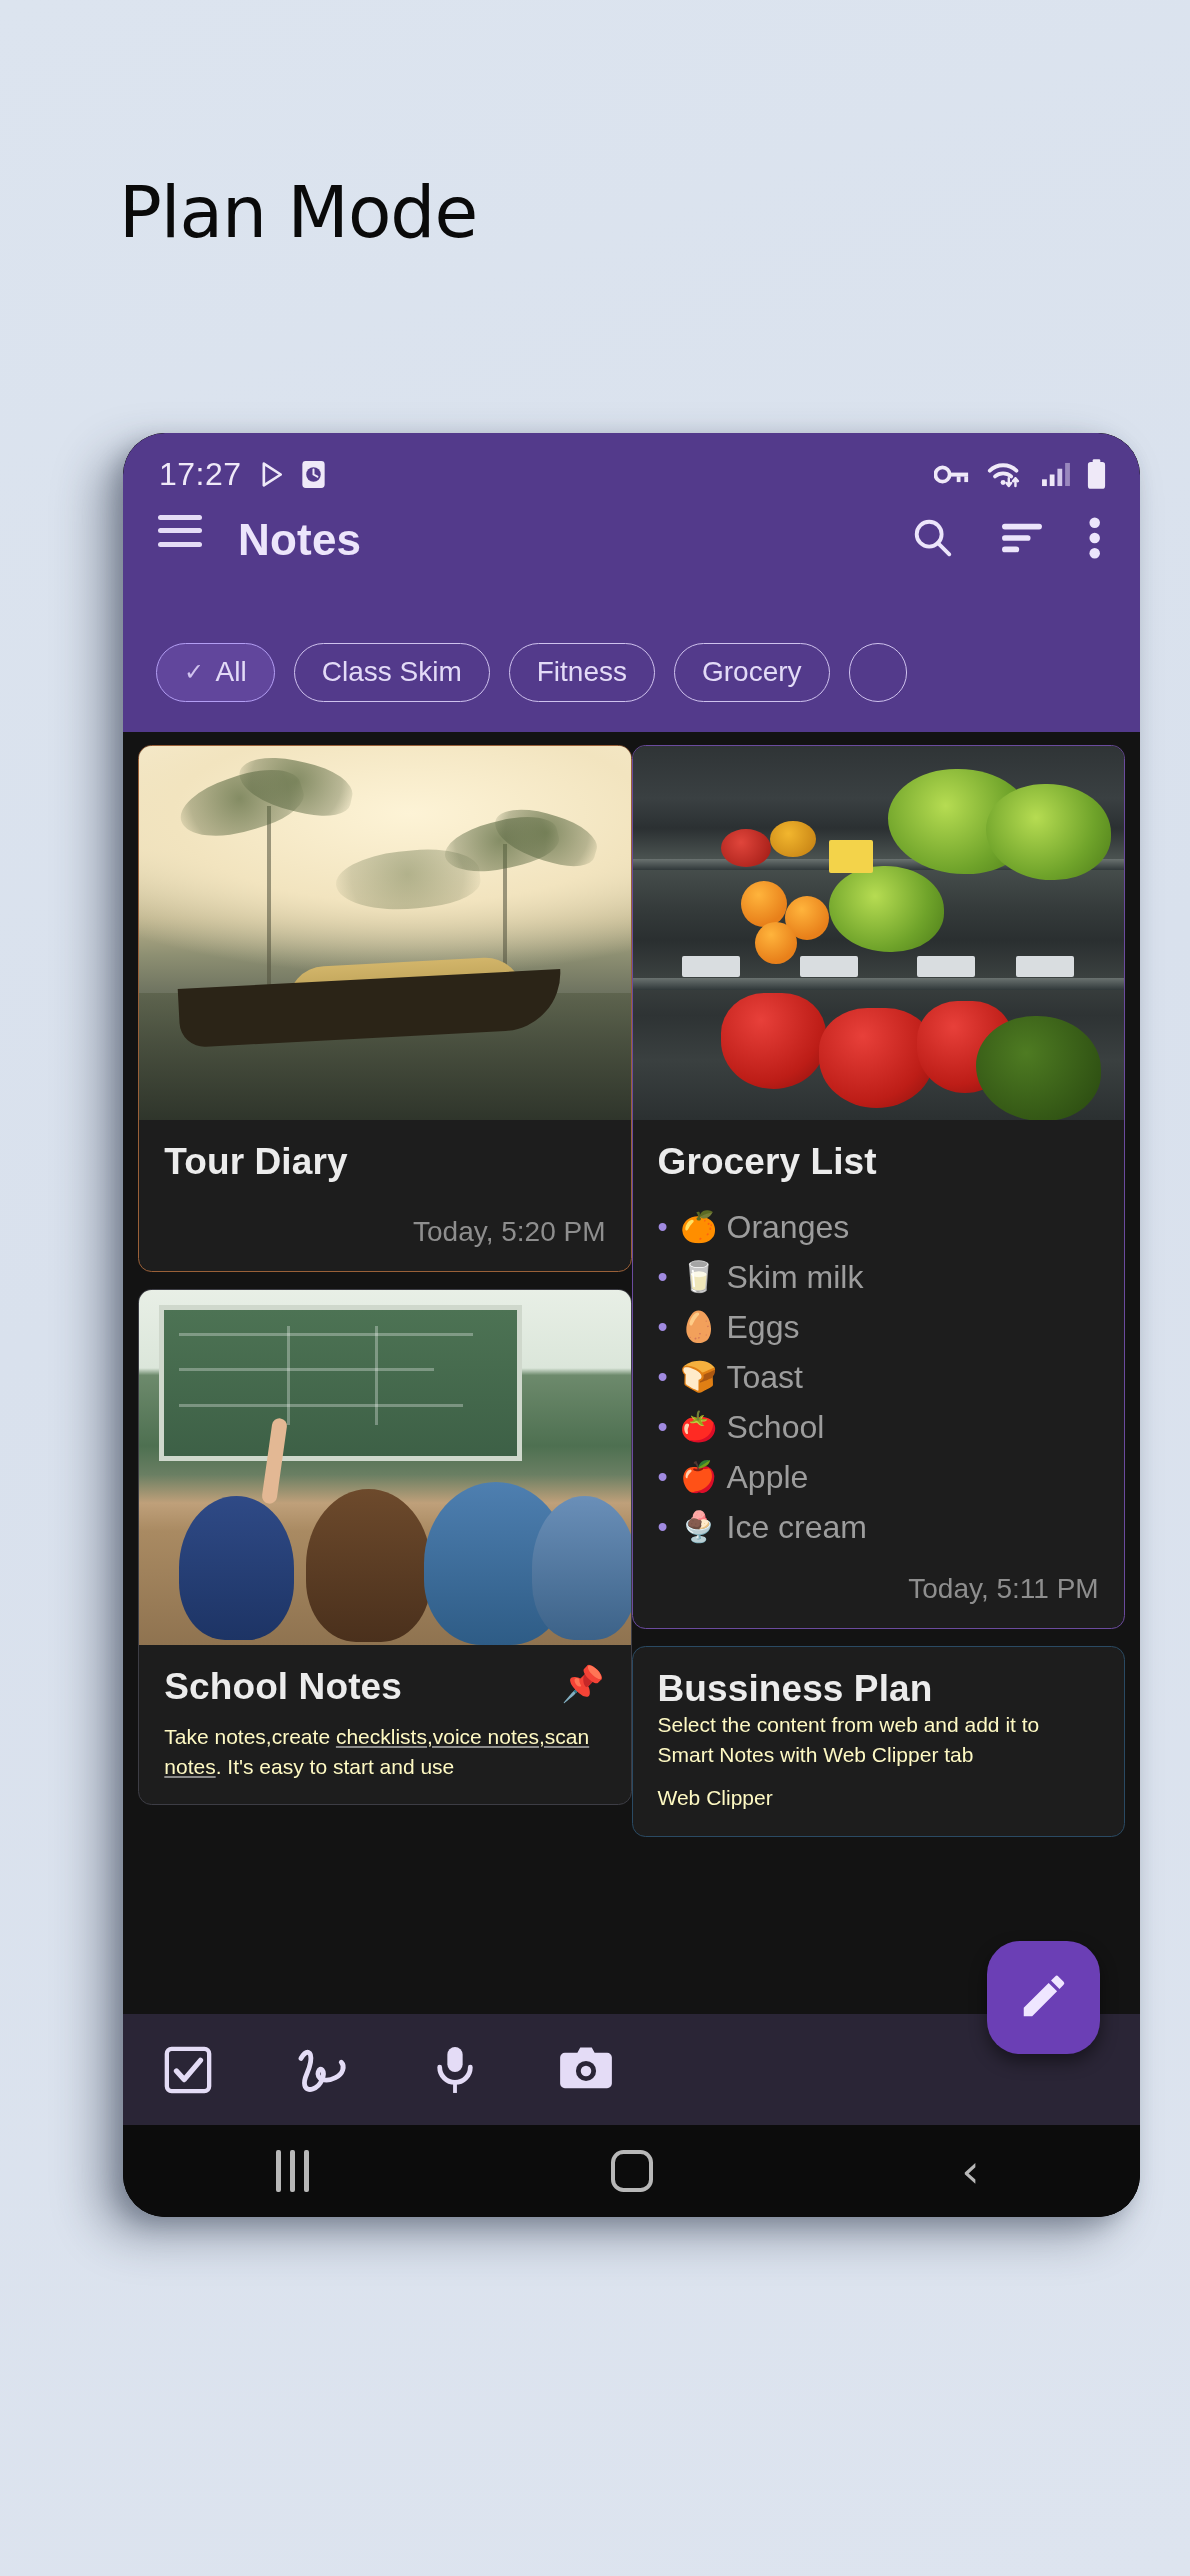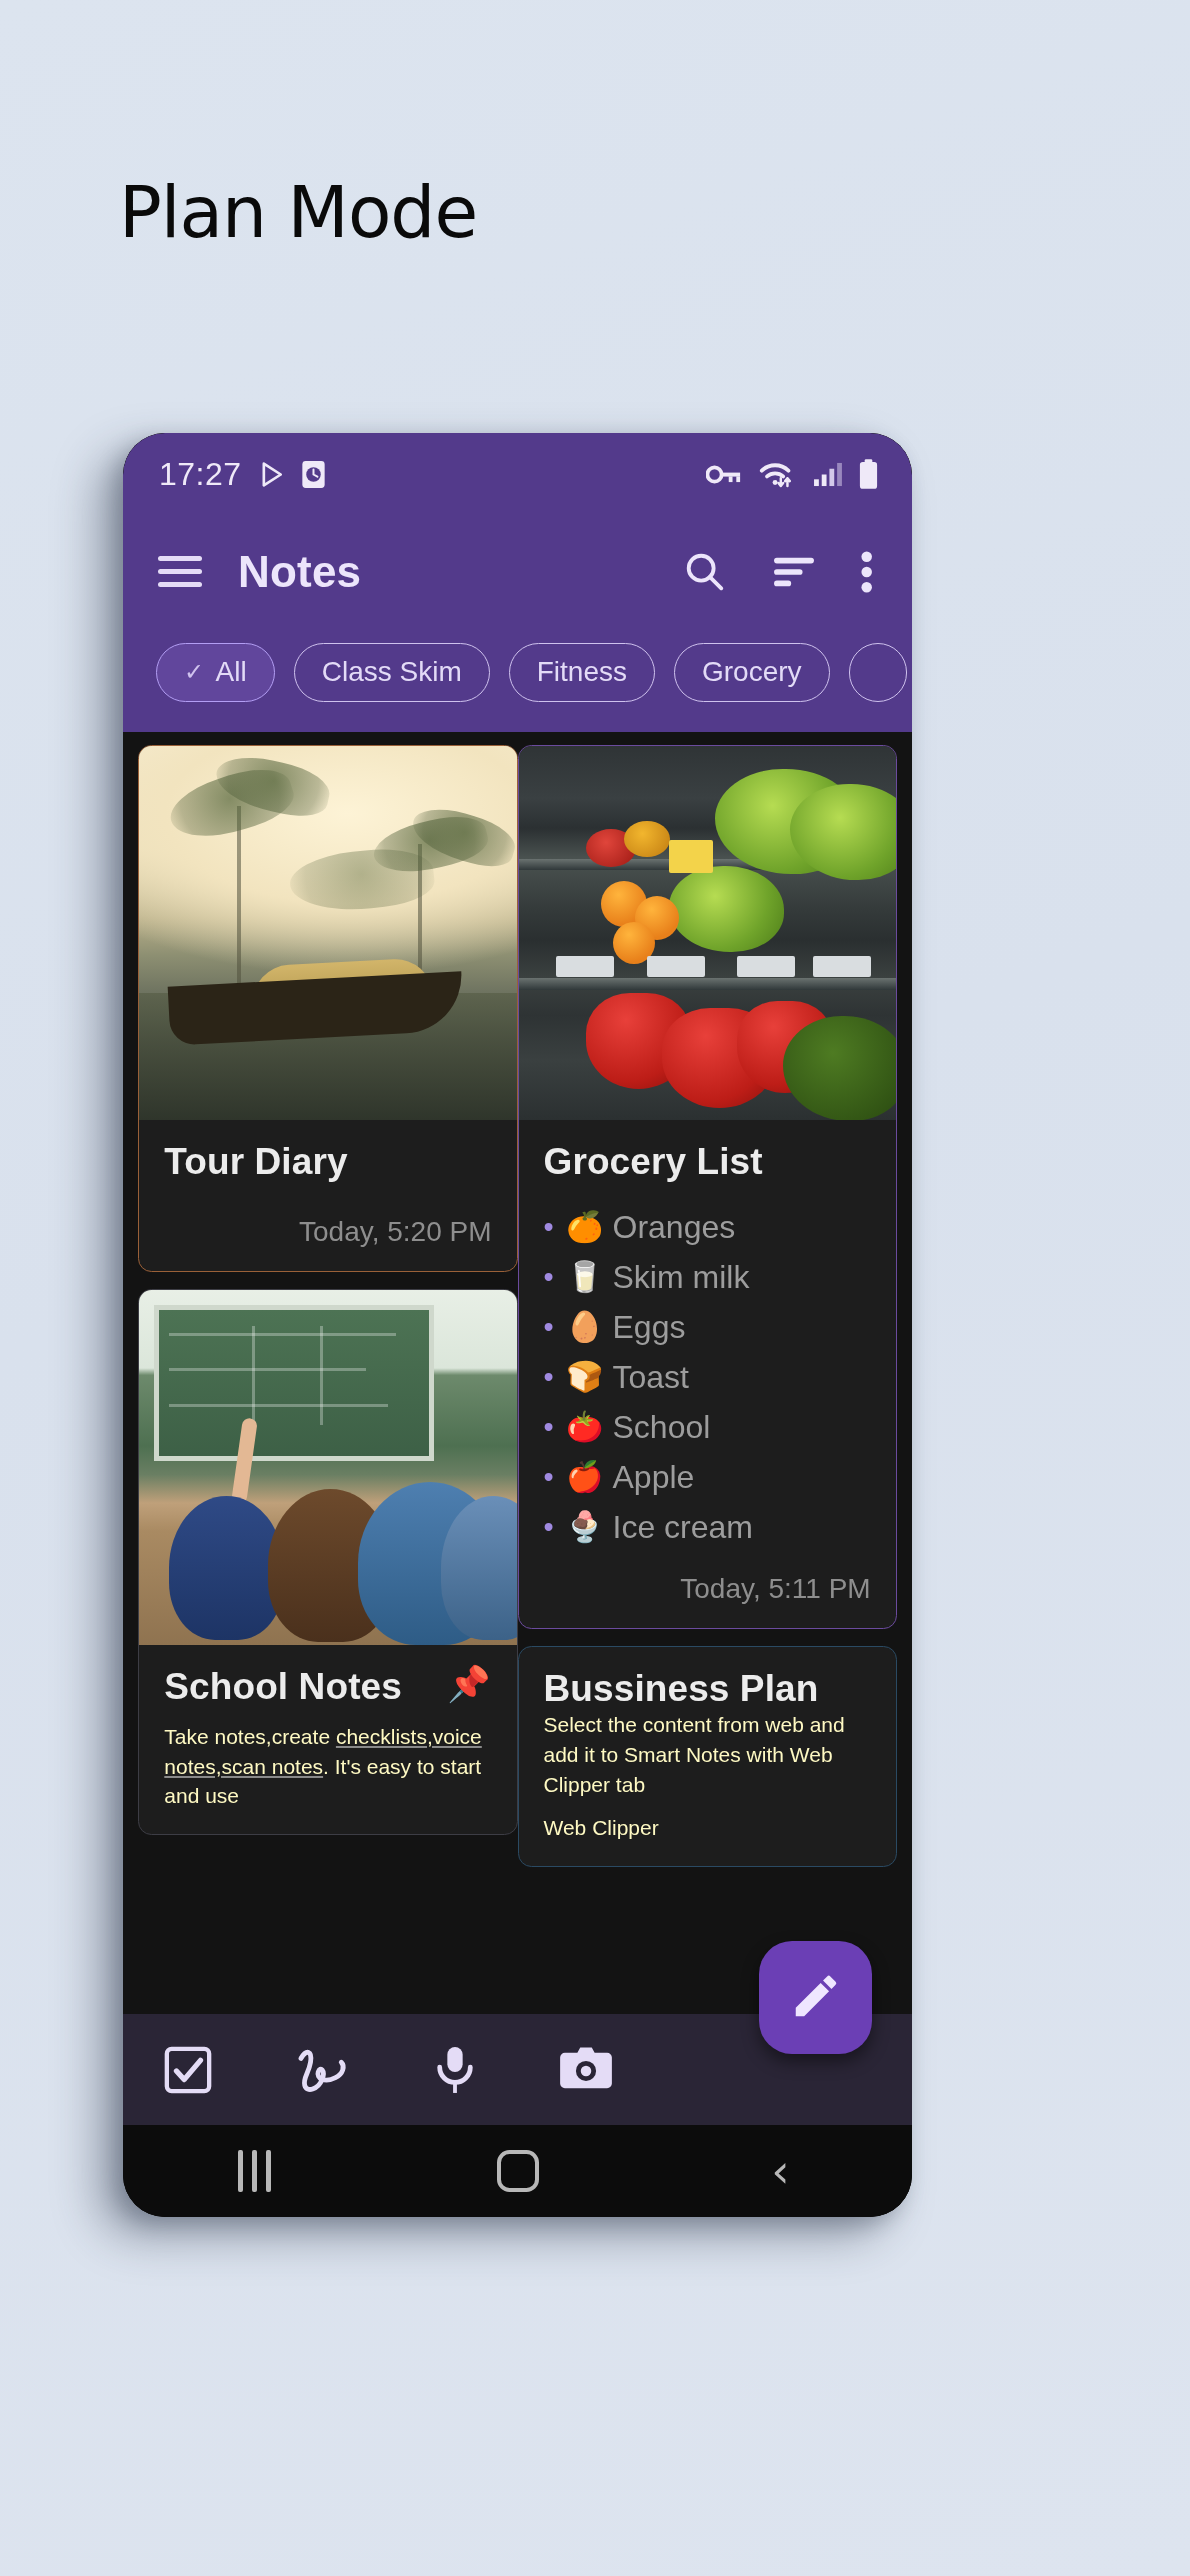--- a/index.html
+++ b/index.html
@@ -30,7 +30,7 @@
   .phone {
     position: absolute;
     left: 123px; top: 433px;
-    width: 789px; height: 1784px;
+    width: 1017px; height: 1784px;
     border-radius: 42px;
     background: #0d0d0d;
     box-shadow: -25px 19px 46px rgba(40,50,70,.40),

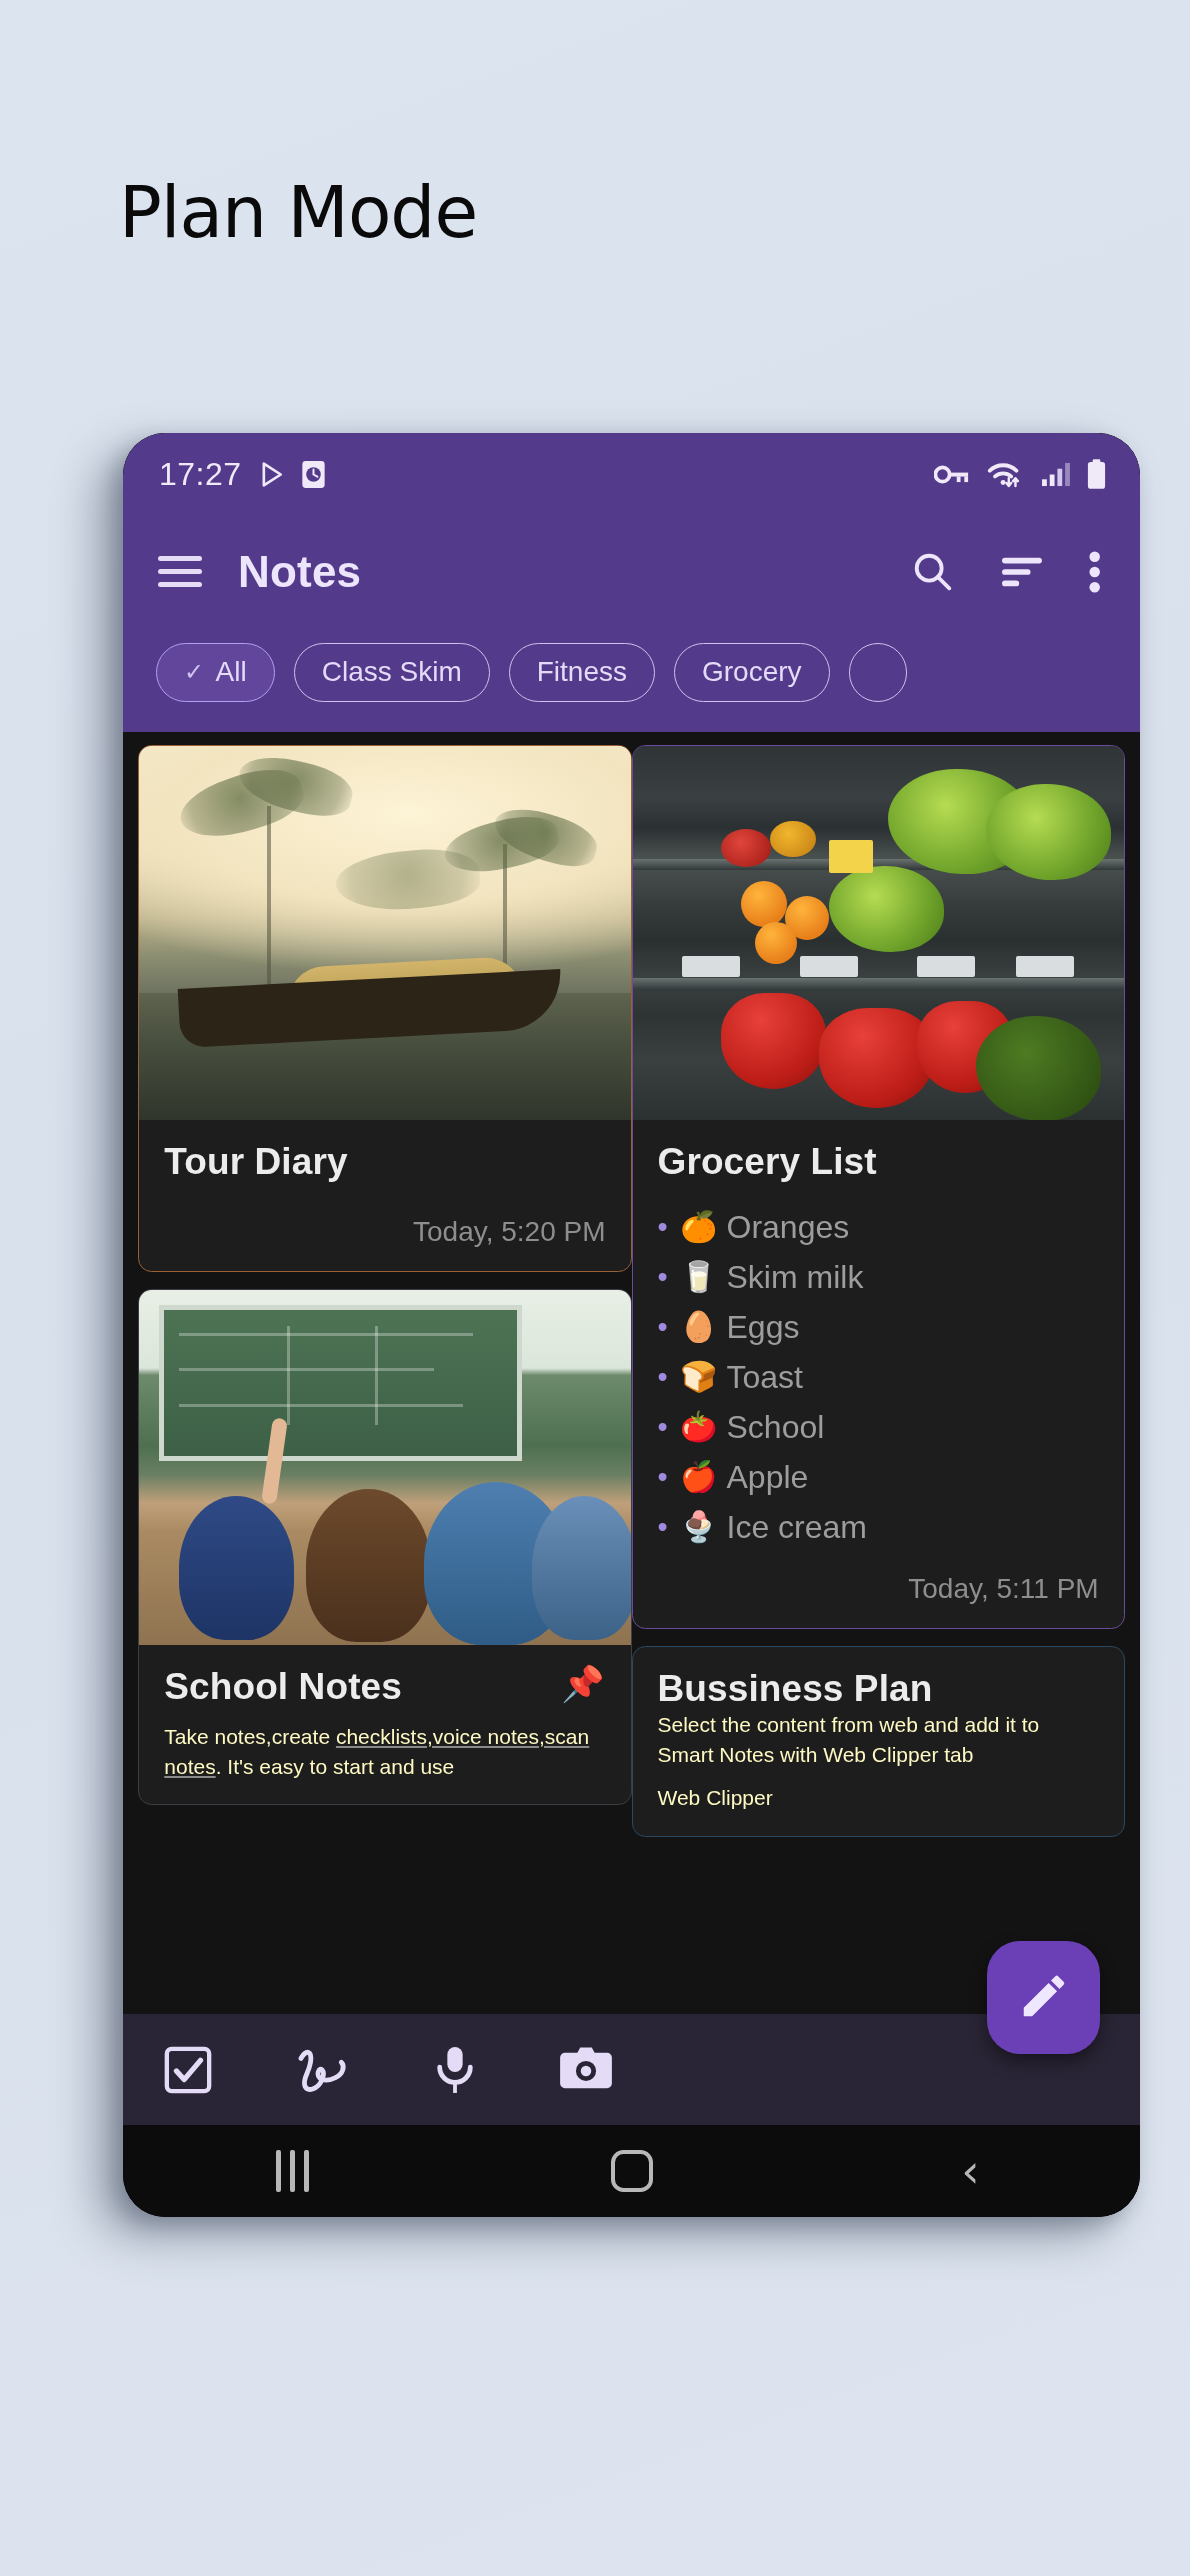--- a/index.html
+++ b/index.html
@@ -64,7 +64,7 @@
   .appbar {
     height: 113px;
     background: #533a8b;
-    display: flex; align-items: center;
+    display: flex; align-items: flex-start;
     padding: 0 33px 0 35px;
     flex: none;
   }

